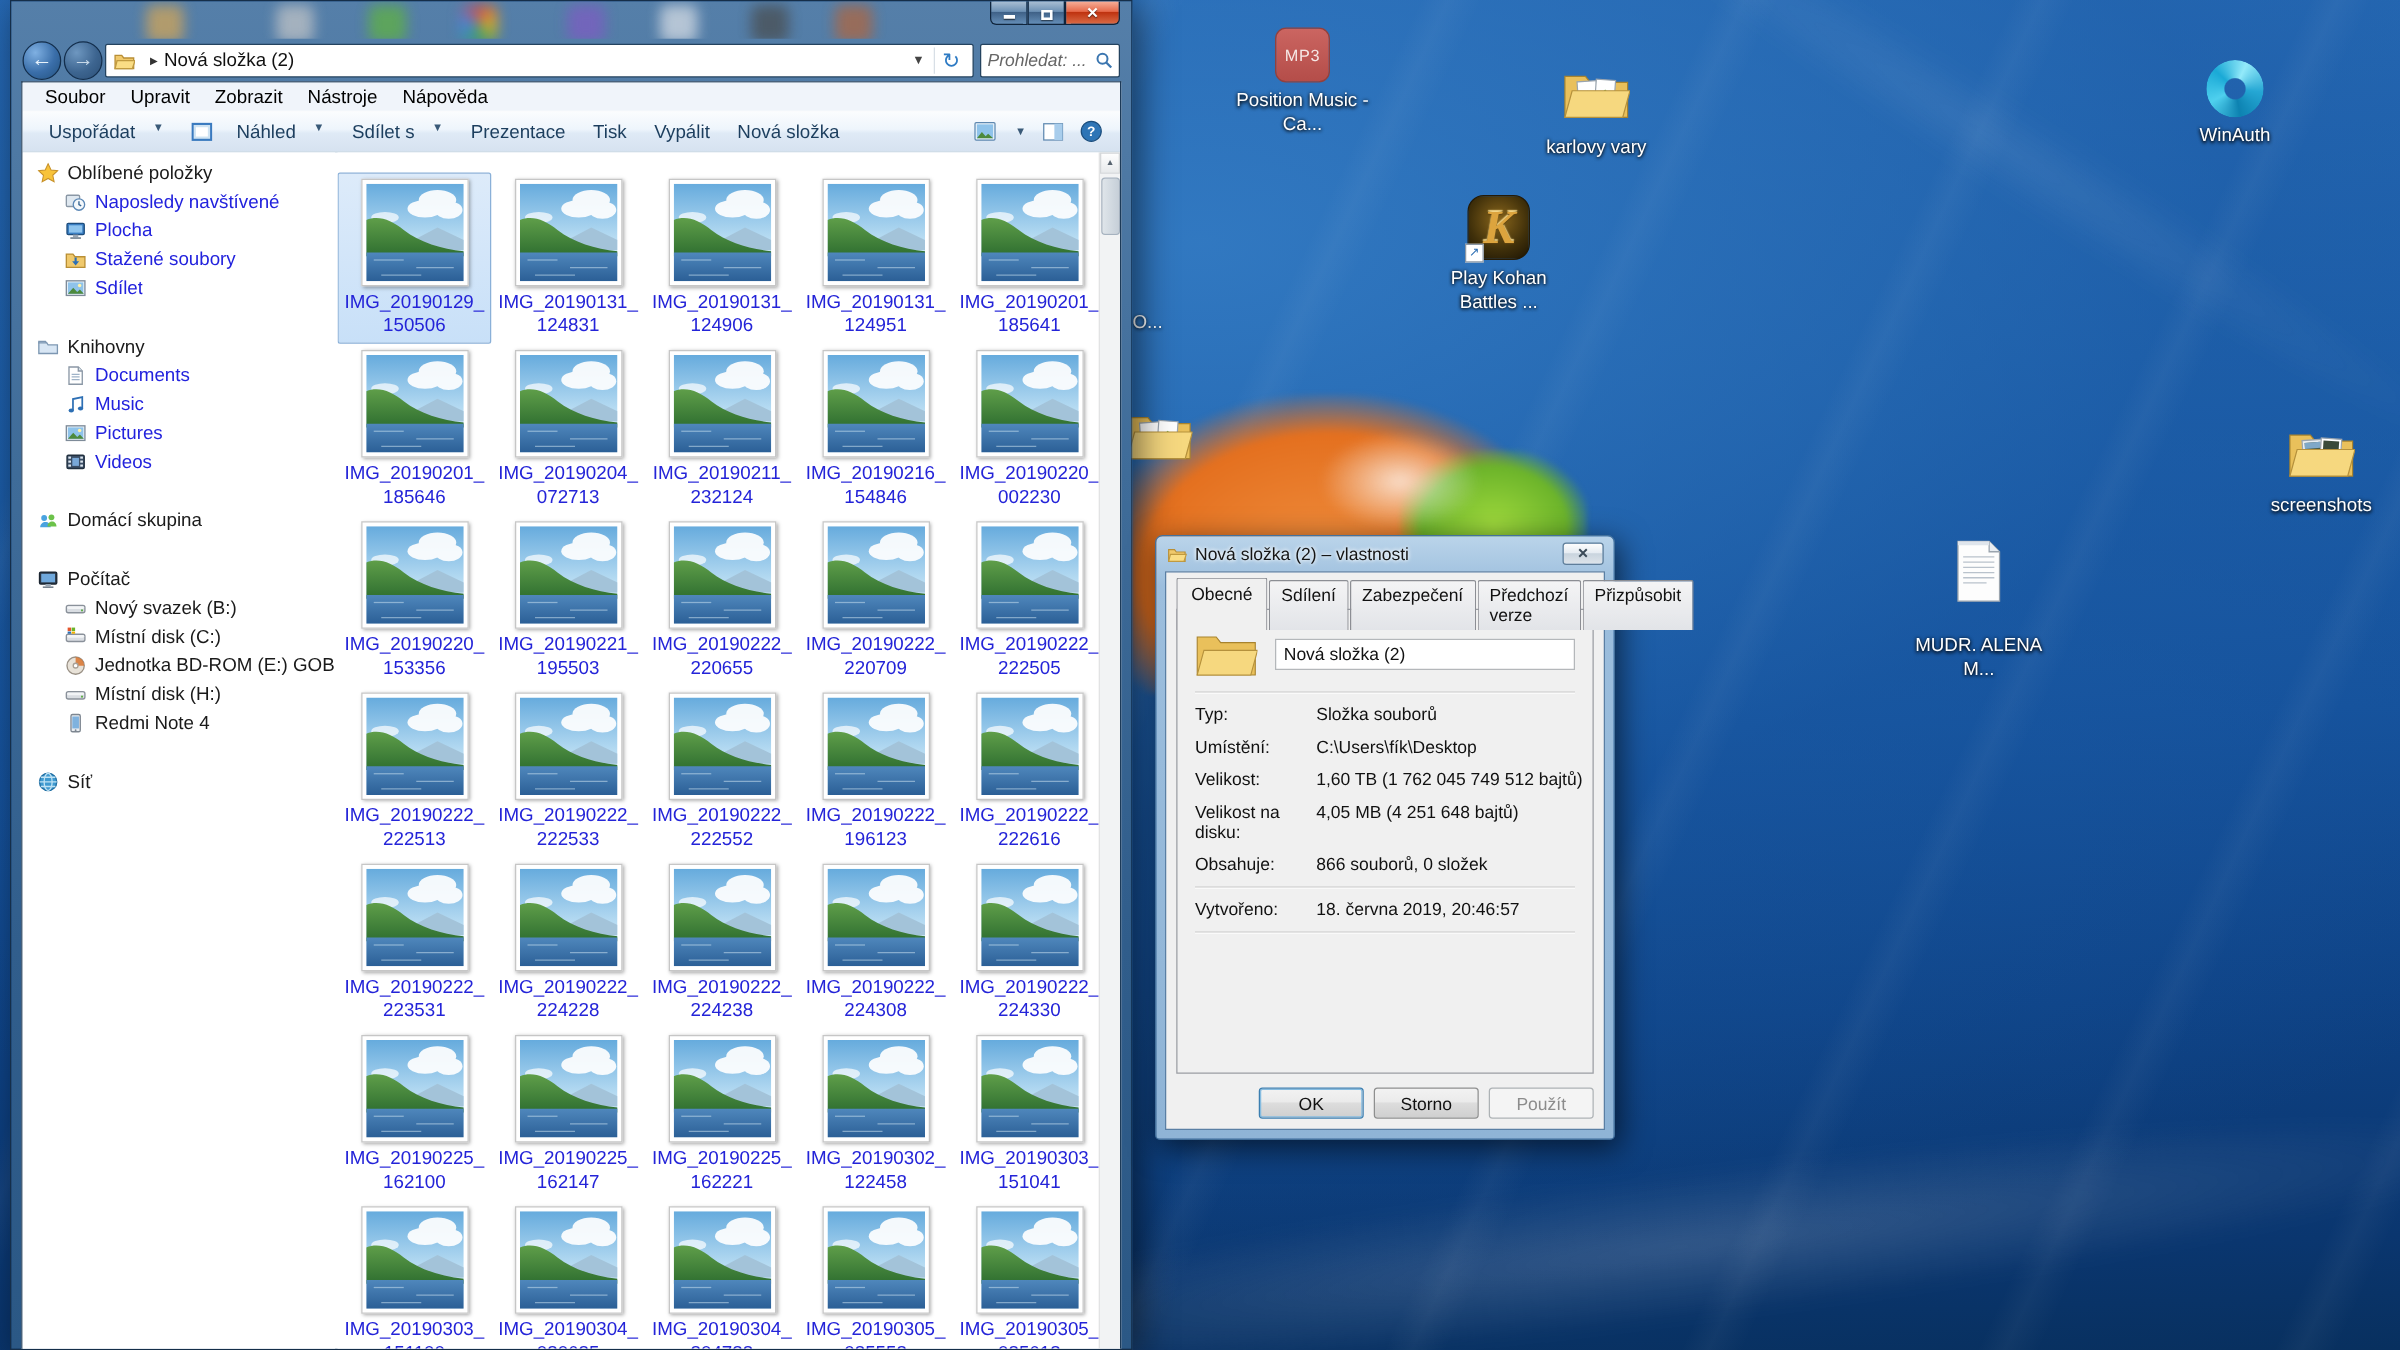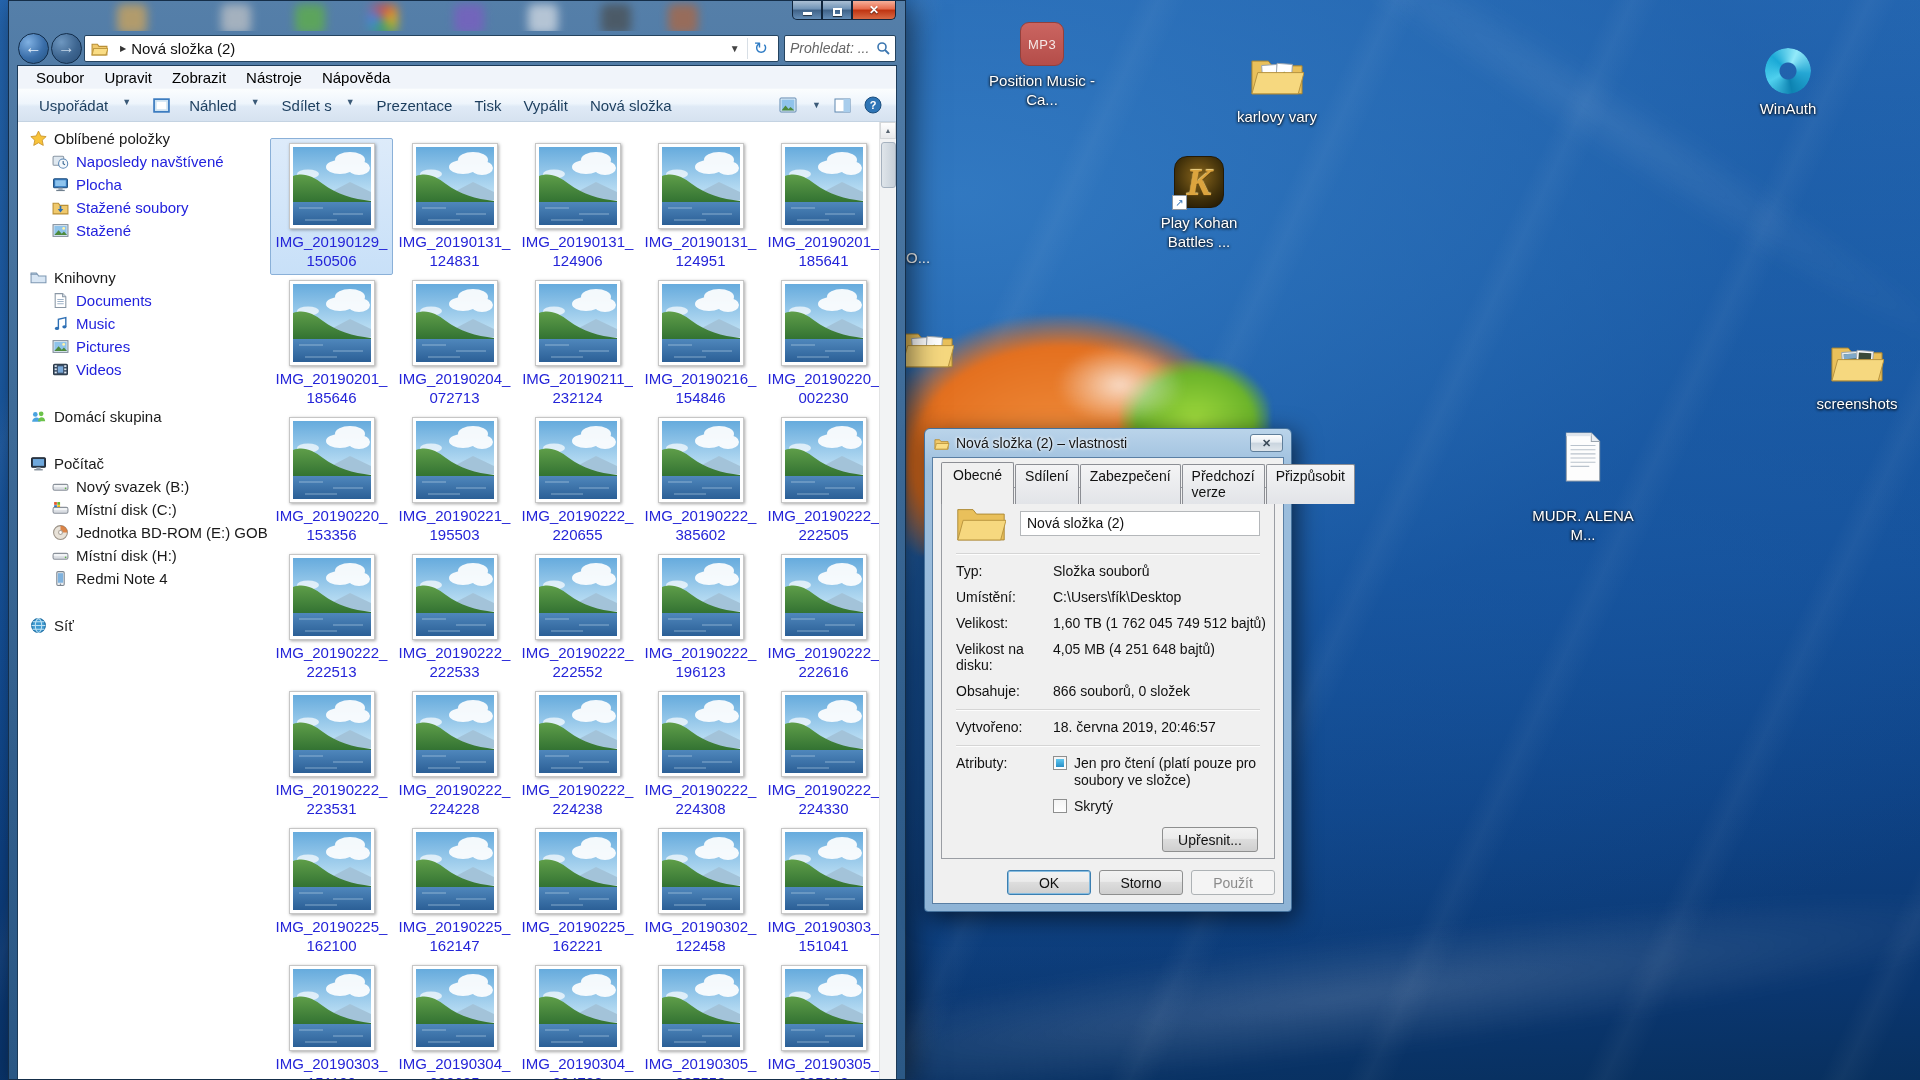--- a/index.html
+++ b/index.html
@@ -383,7 +383,7 @@
                 <circle cx="11" cy="6" r="1.3" fill="#fff3a8"></circle>
               </svg>
             </span>
-            <span class="sb-lbl">Stažené</span>
+            <span class="sb-lbl">Sdílet</span>
           </div>
           <div class="sb-gap"></div>
           <div class="sb-row header">

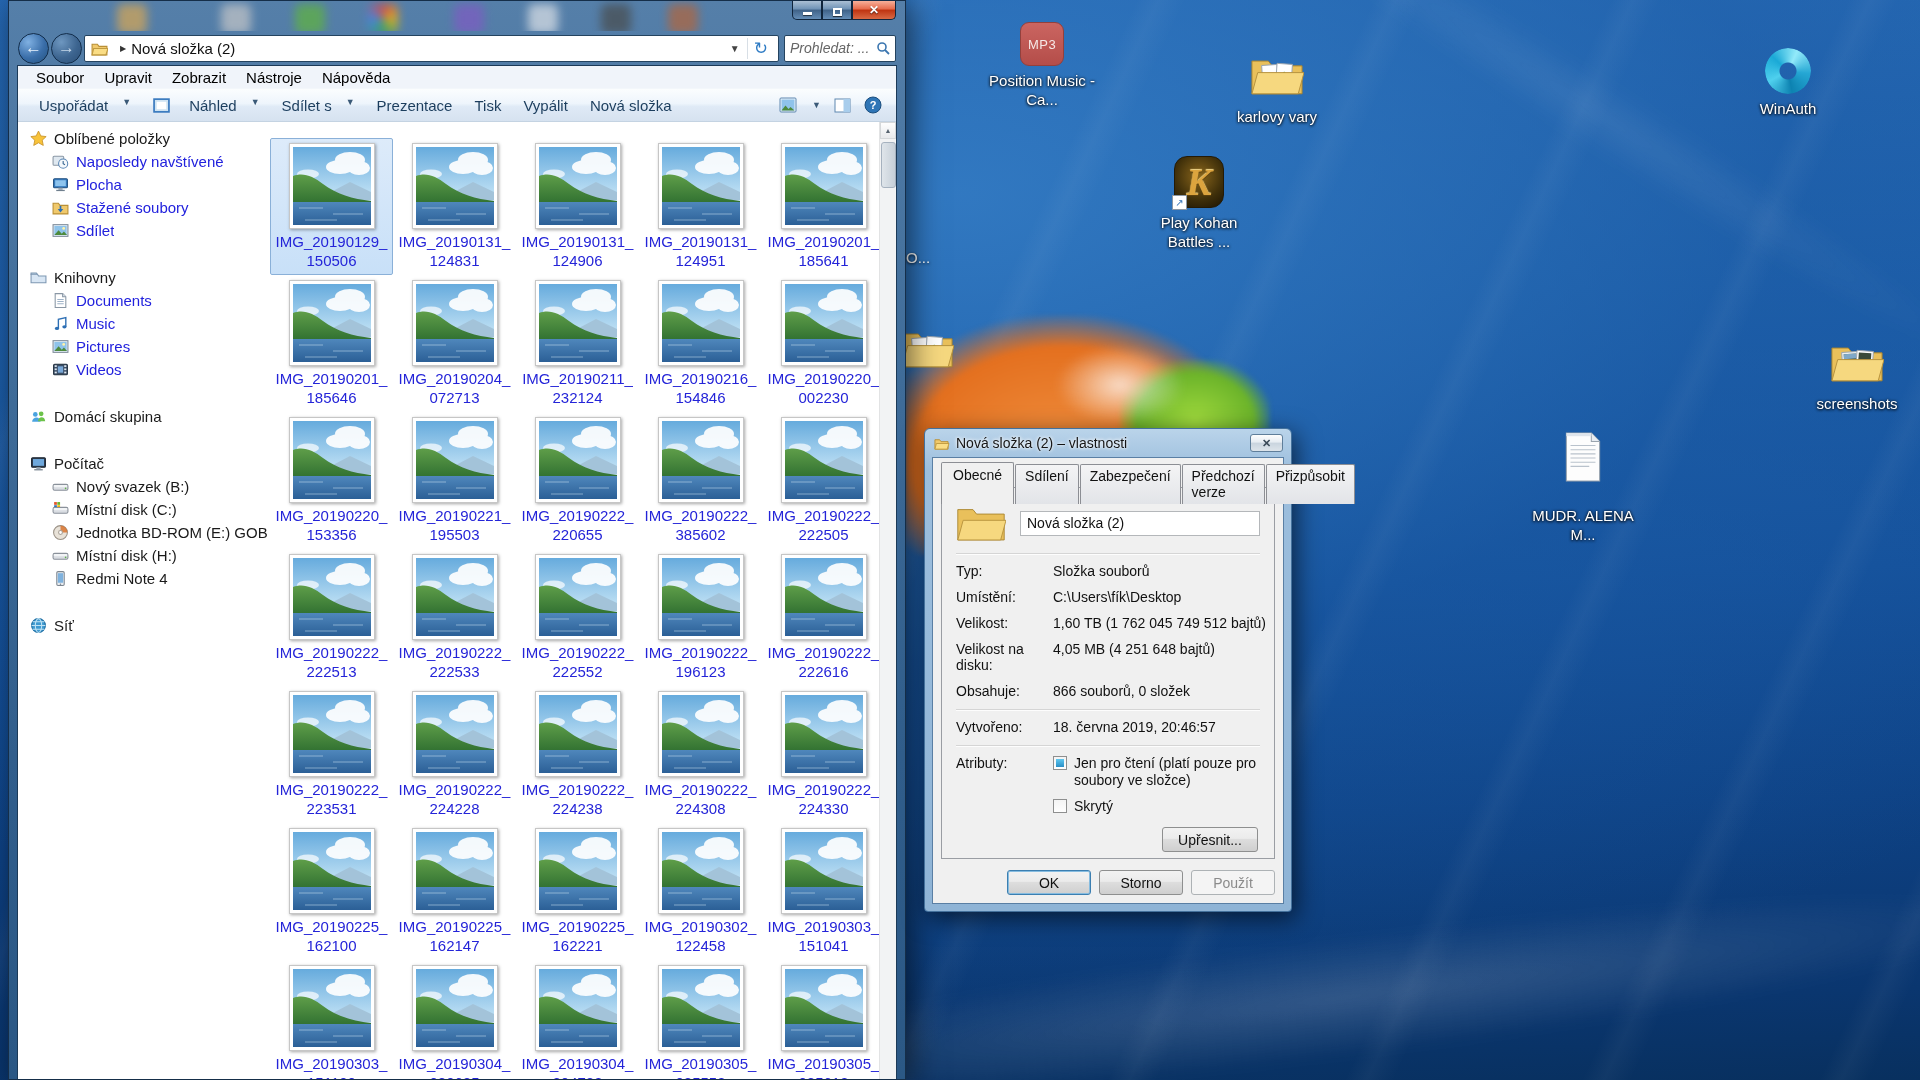--- a/index.html
+++ b/index.html
@@ -883,7 +883,7 @@
             </div>
             <div class="flabel">
               <span>IMG_20190222_</span>
-              <span>385602</span>
+              <span>220709</span>
             </div>
           </div>
           <div class="cell">

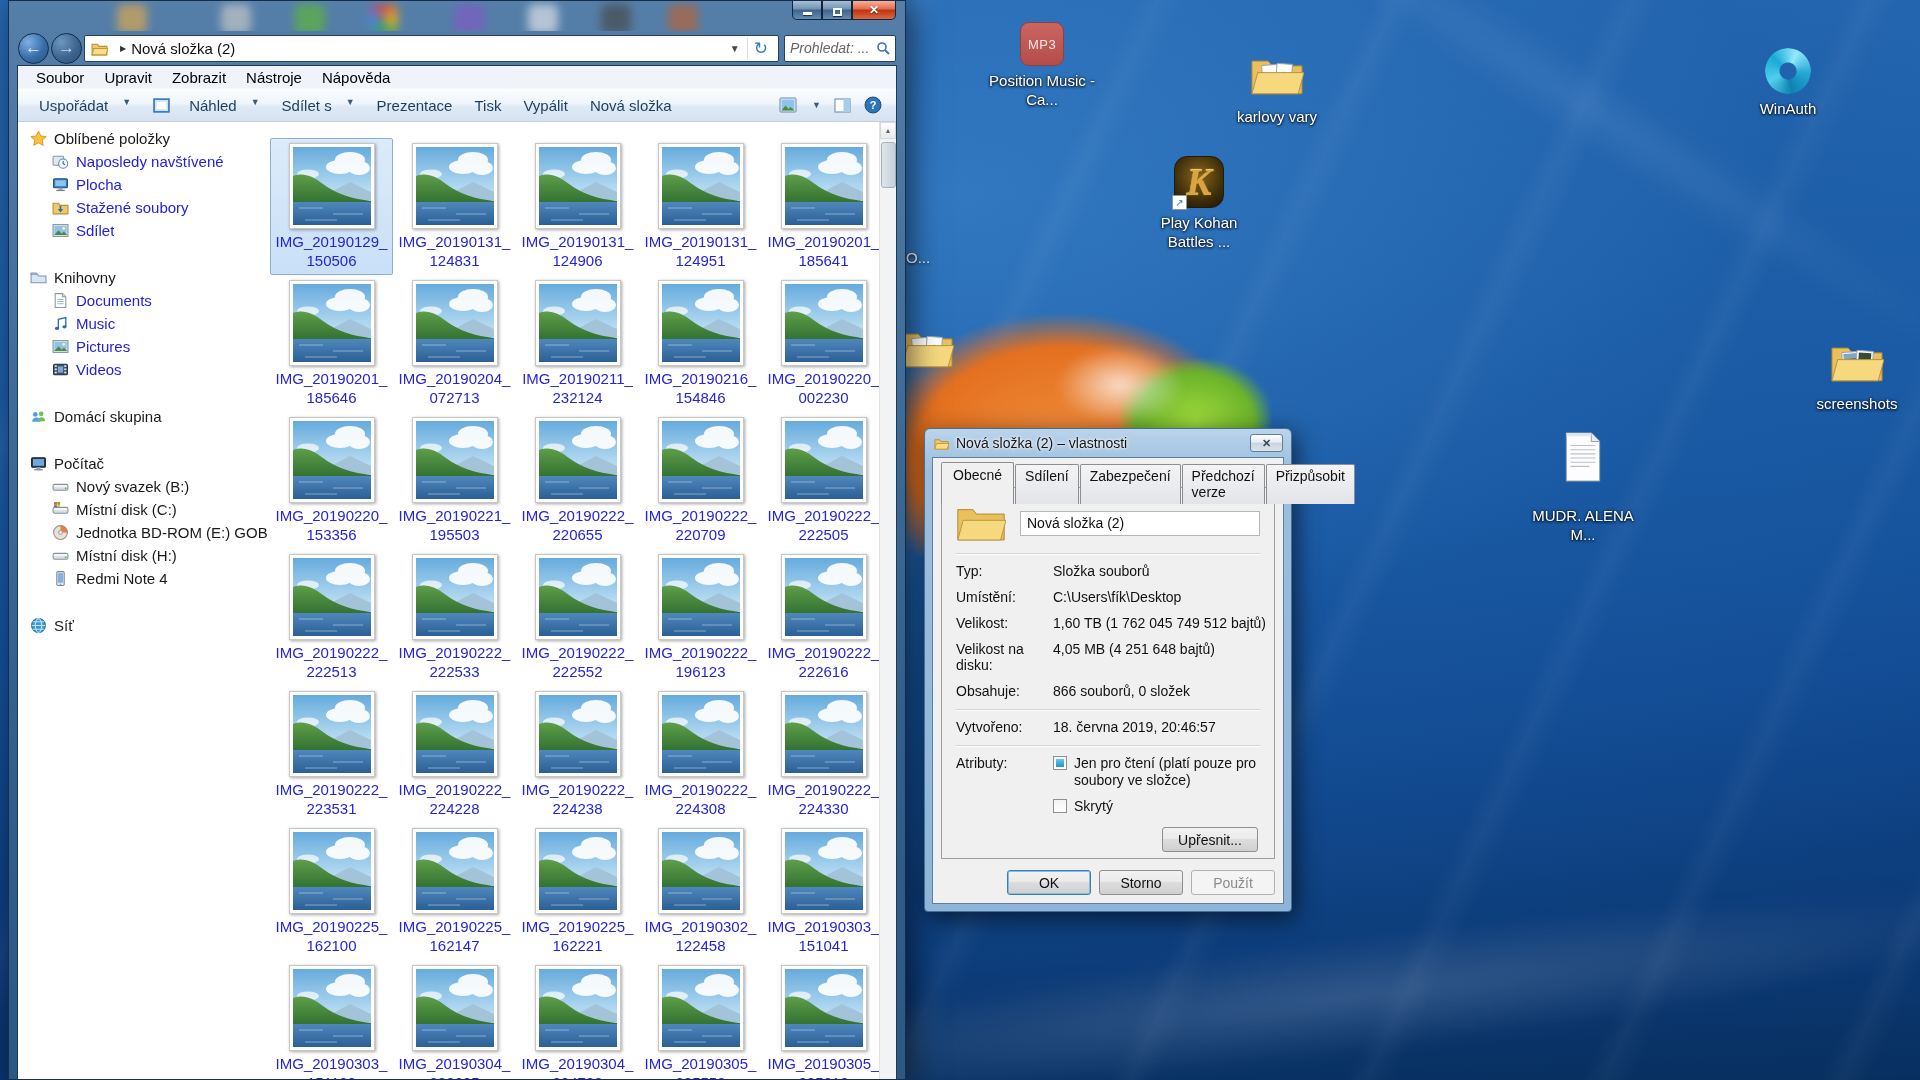--- a/index.html
+++ b/index.html
@@ -1480,20 +1480,6 @@
           </div>
           <hr>
         </div>
-      <div class="attr-block">
-        <span class="f-label">Atributy:</span>
-        <div class="attr-col">
-          <label class="cb-row">
-            <span class="cb indet"></span>
-            <span class="cb-label">Jen pro čtení (platí pouze pro soubory ve složce)</span>
-          </label>
-          <label class="cb-row">
-            <span class="cb"></span>
-            <span class="cb-label">Skrytý</span>
-          </label>
-          <button class="btn adv">Upřesnit...</button>
-        </div>
-      </div>
     </div>
     <div class="dlg-footer">
       <button class="btn focus">OK</button>

